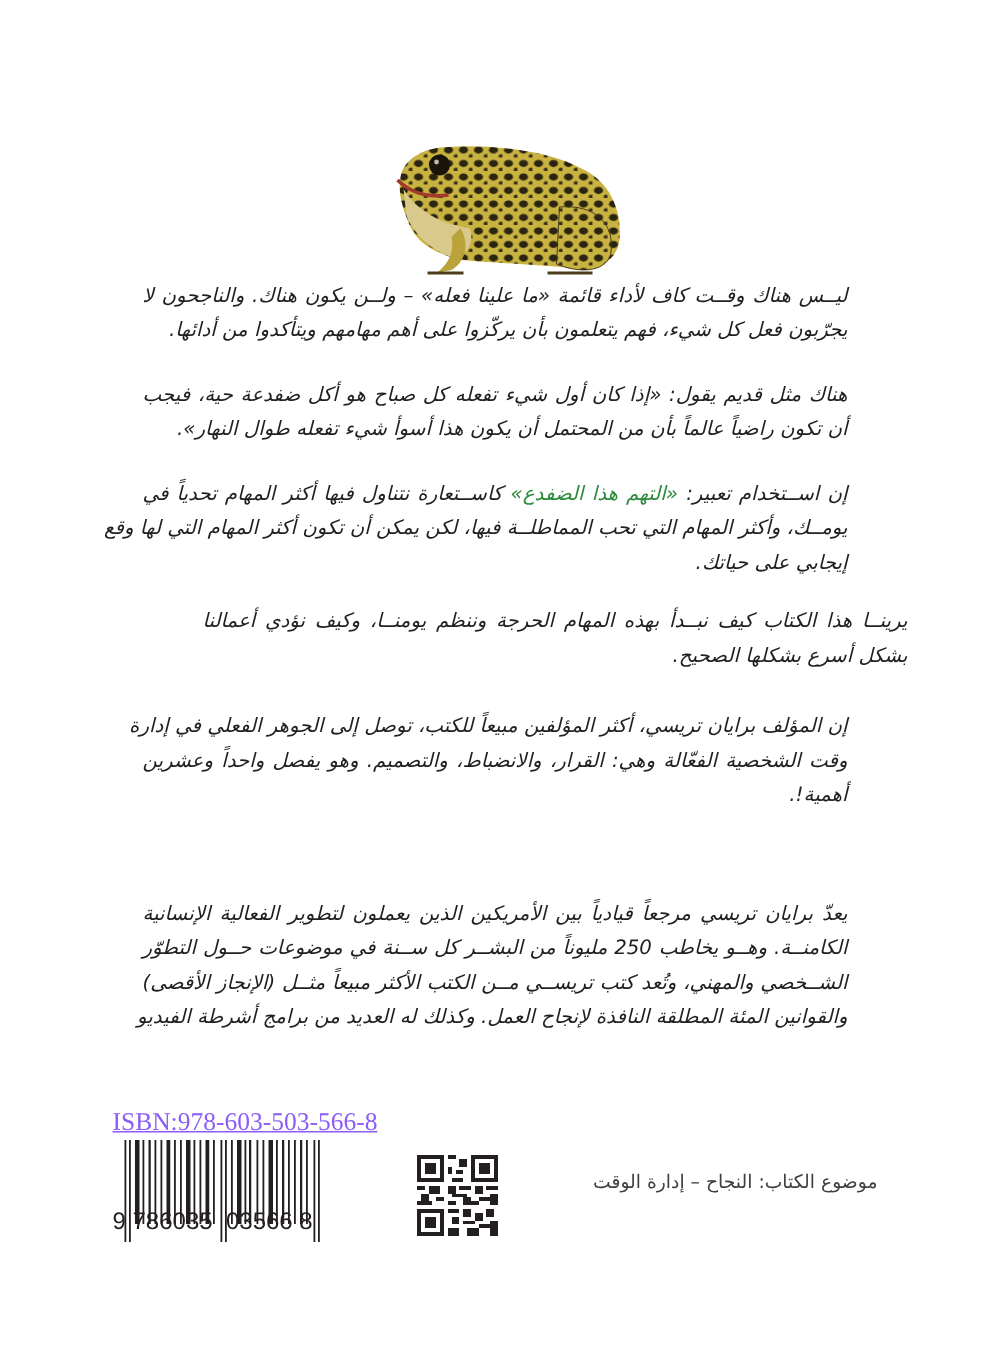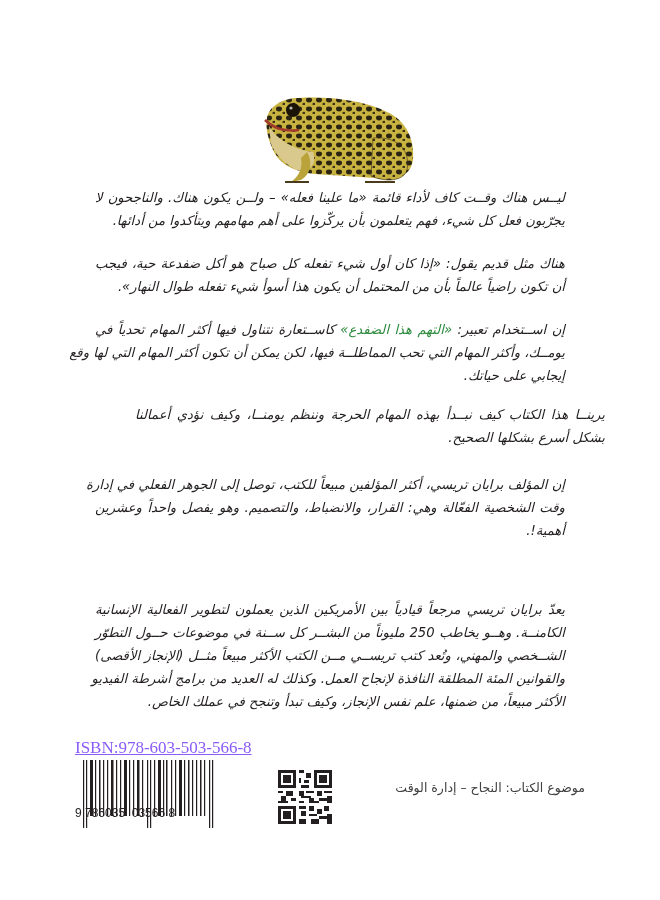--- a/index.html
+++ b/index.html
@@ -100,7 +100,6 @@
   <span class="line">الكامنــة. وهــو يخاطب 250 مليوناً من البشــر كل ســنة في موضوعات حــول التطوّر</span>
   <span class="line">الشــخصي والمهني، وتُعد كتب تريســي مــن الكتب الأكثر مبيعاً مثــل (الإنجاز الأقصى)</span>
   <span class="line">والقوانين المئة المطلقة النافذة لإنجاح العمل. وكذلك له العديد من برامج أشرطة الفيديو</span>
-  <span class="line last">الأكثر مبيعاً، من ضمنها، علم نفس الإنجاز، وكيف تبدأ وتنجح في عملك الخاص.</span>
 </div>
 
 <div class="barcode-area">

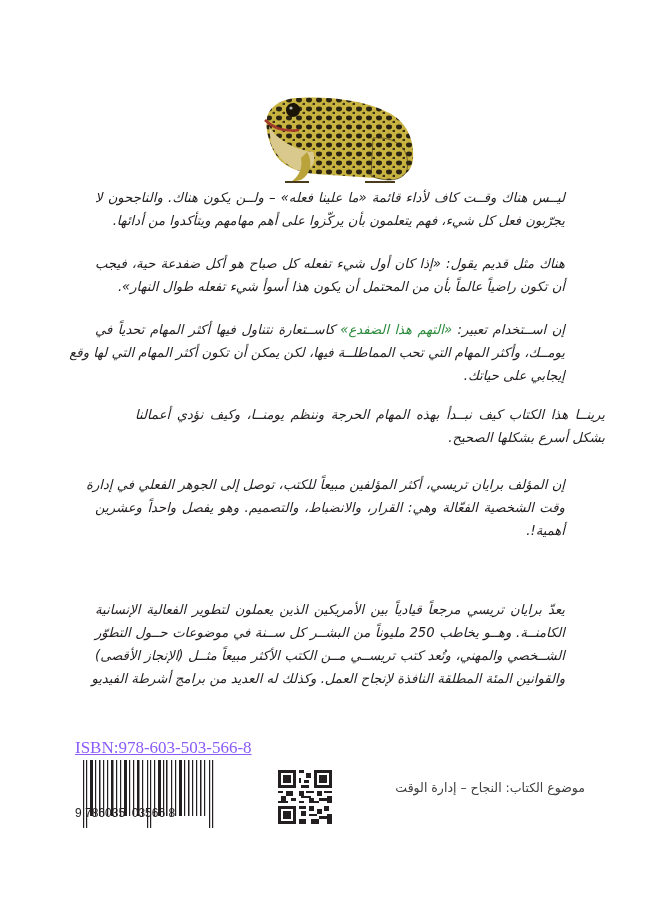--- a/index.html
+++ b/index.html
@@ -31,7 +31,7 @@
     }
     .barcode-digits {
       position: absolute; left: 75px; top: 806px; width: 150px;
-      font-family: "Liberation Sans", sans-serif; font-size: 12px; color: #231f20; white-space: pre;
+      font-family: "Liberation Sans", sans-serif; font-size: 16px; color: #231f20; white-space: pre;
       background: transparent;
     }
     .qr { position: absolute; left: 278px; top: 770px; width: 54px; height: 54px; }

